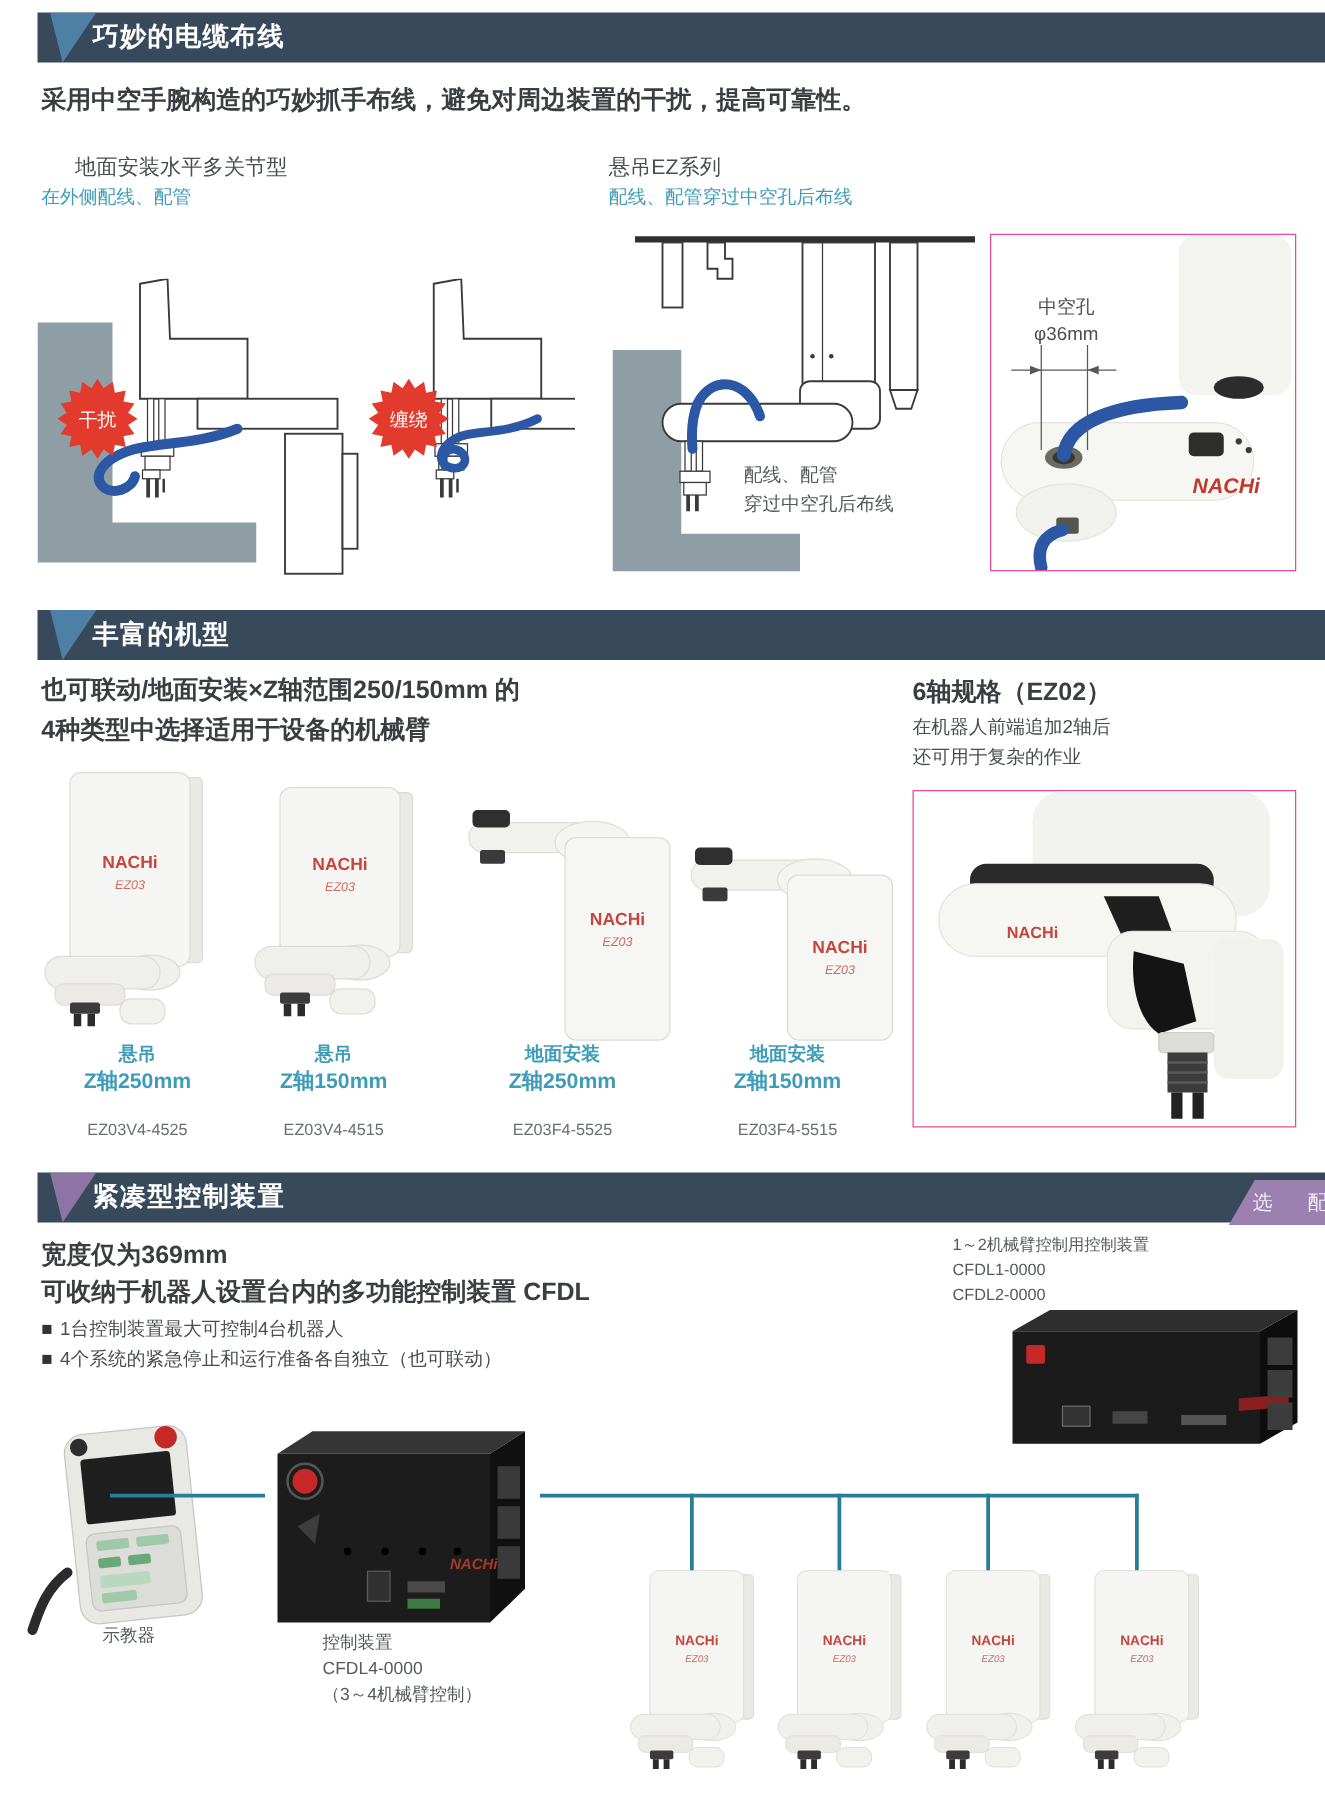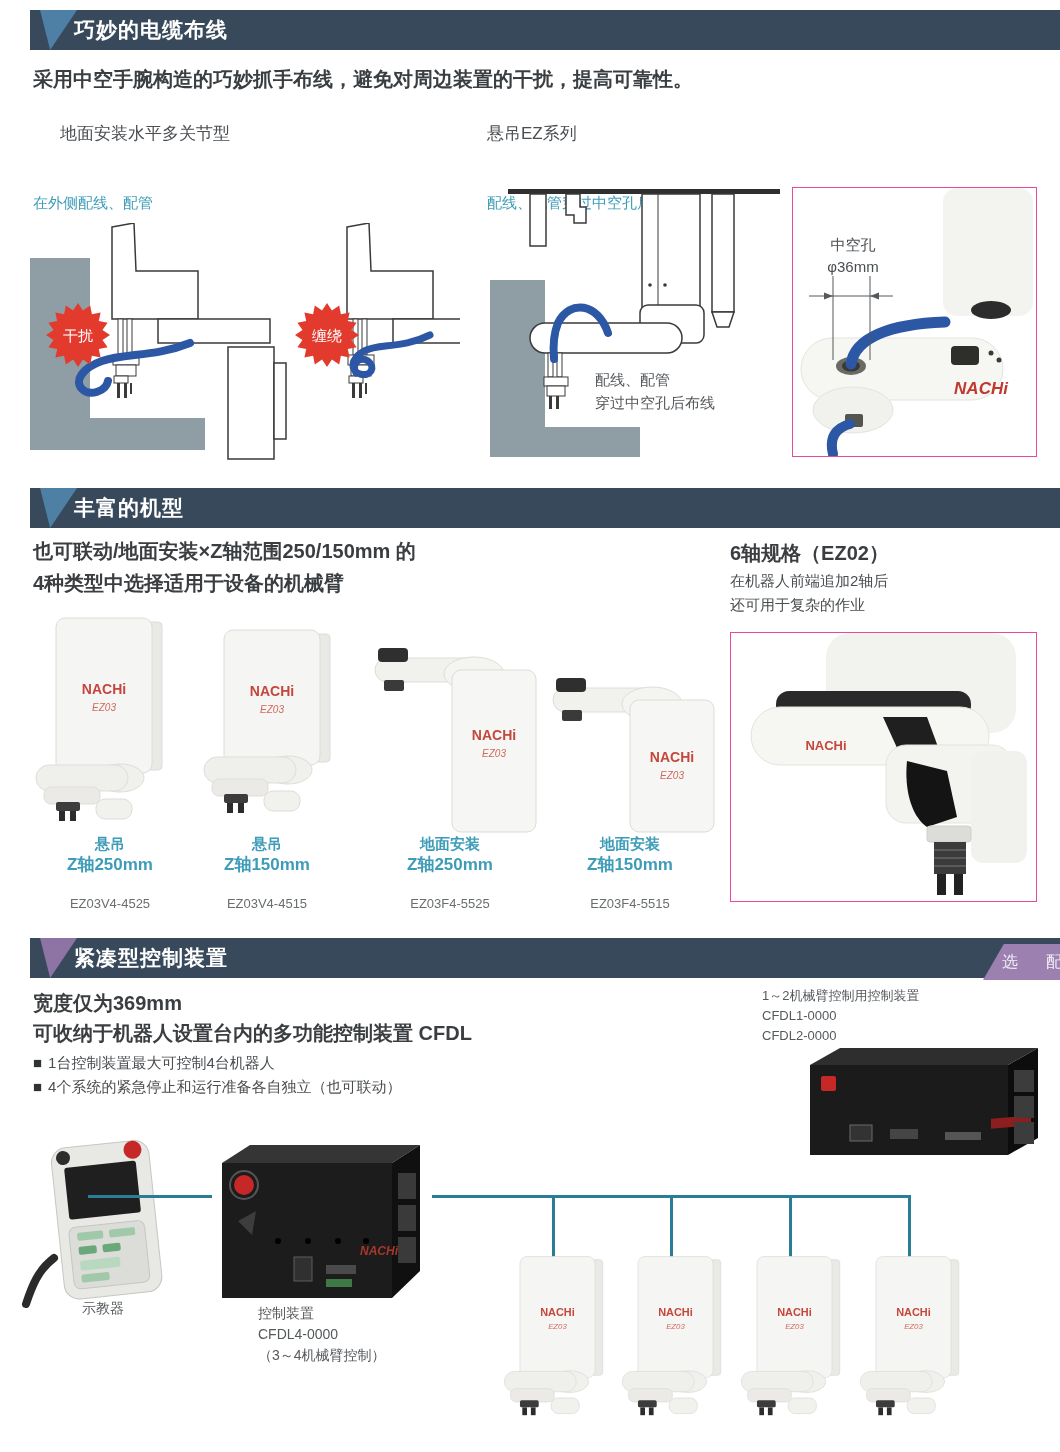--- a/index.html
+++ b/index.html
@@ -17,7 +17,7 @@
     display:flex;align-items:center;justify-content:center;letter-spacing:6px;}
   .intro{font-size:20px;font-weight:bold;color:#3a3e41;}
   .colhead{font-size:17px;color:#4a4e51;}
-  .subteal{font-size:15px;color:#3e9cb8;margin-top:46px;}
+  .subteal{font-size:15px;color:#3e9cb8;}
   .photo-box{position:absolute;border:1px solid #ec4899;background:#ffffff;}
   .prod-label{position:absolute;width:160px;text-align:center;line-height:1.35;}
   .prod-label .mount{font-size:15px;font-weight:bold;color:#3e9cb8;}

